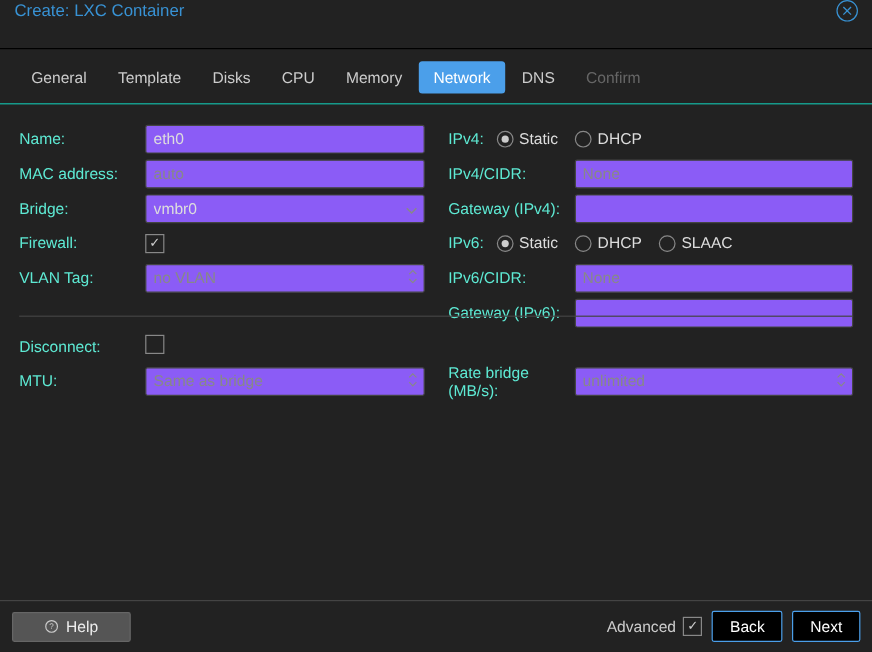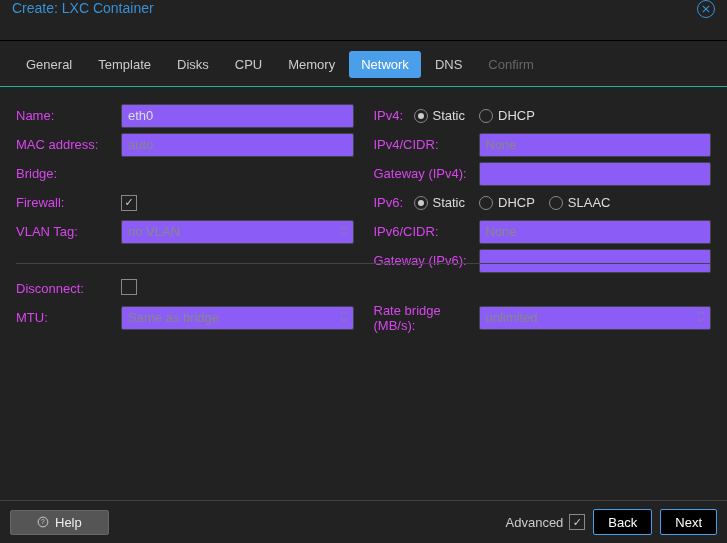--- a/index.html
+++ b/index.html
@@ -87,7 +87,7 @@
   }
   .row .lbl {
     width: 105px;
-    color: #d946ef;
+    color: #5eead4;
     flex-shrink: 0;
   }
   .field {

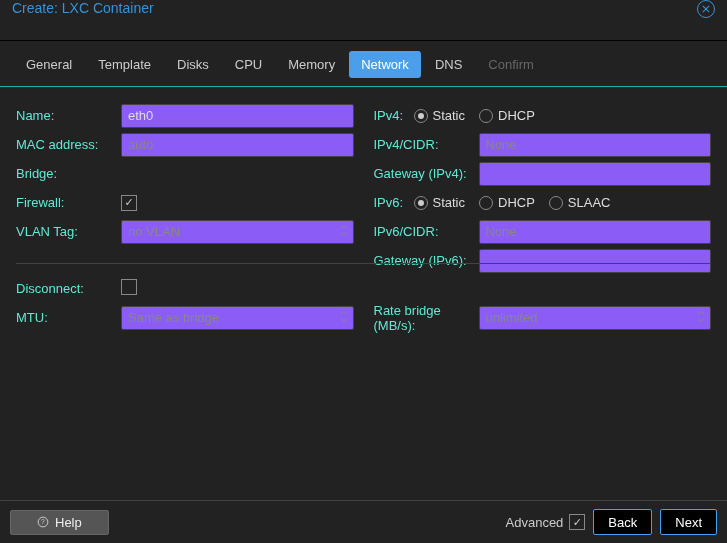--- a/index.html
+++ b/index.html
@@ -272,6 +272,14 @@
         </div>
         <div class="row">
           <div class="lbl">Bridge:</div>
+          <div class="field combo">
+            <input type="text" class="txt" value="vmbr0" style="">
+            <span class="chev">
+              <svg width="10" height="6" viewBox="0 0 10 6">
+                  <path d="M1 1 L5 5 L9 1" stroke="#888" stroke-width="1.2" fill="none"></path>
+                </svg>
+            </span>
+          </div>
         </div>
         <div class="row">
           <div class="lbl">Firewall:</div>

